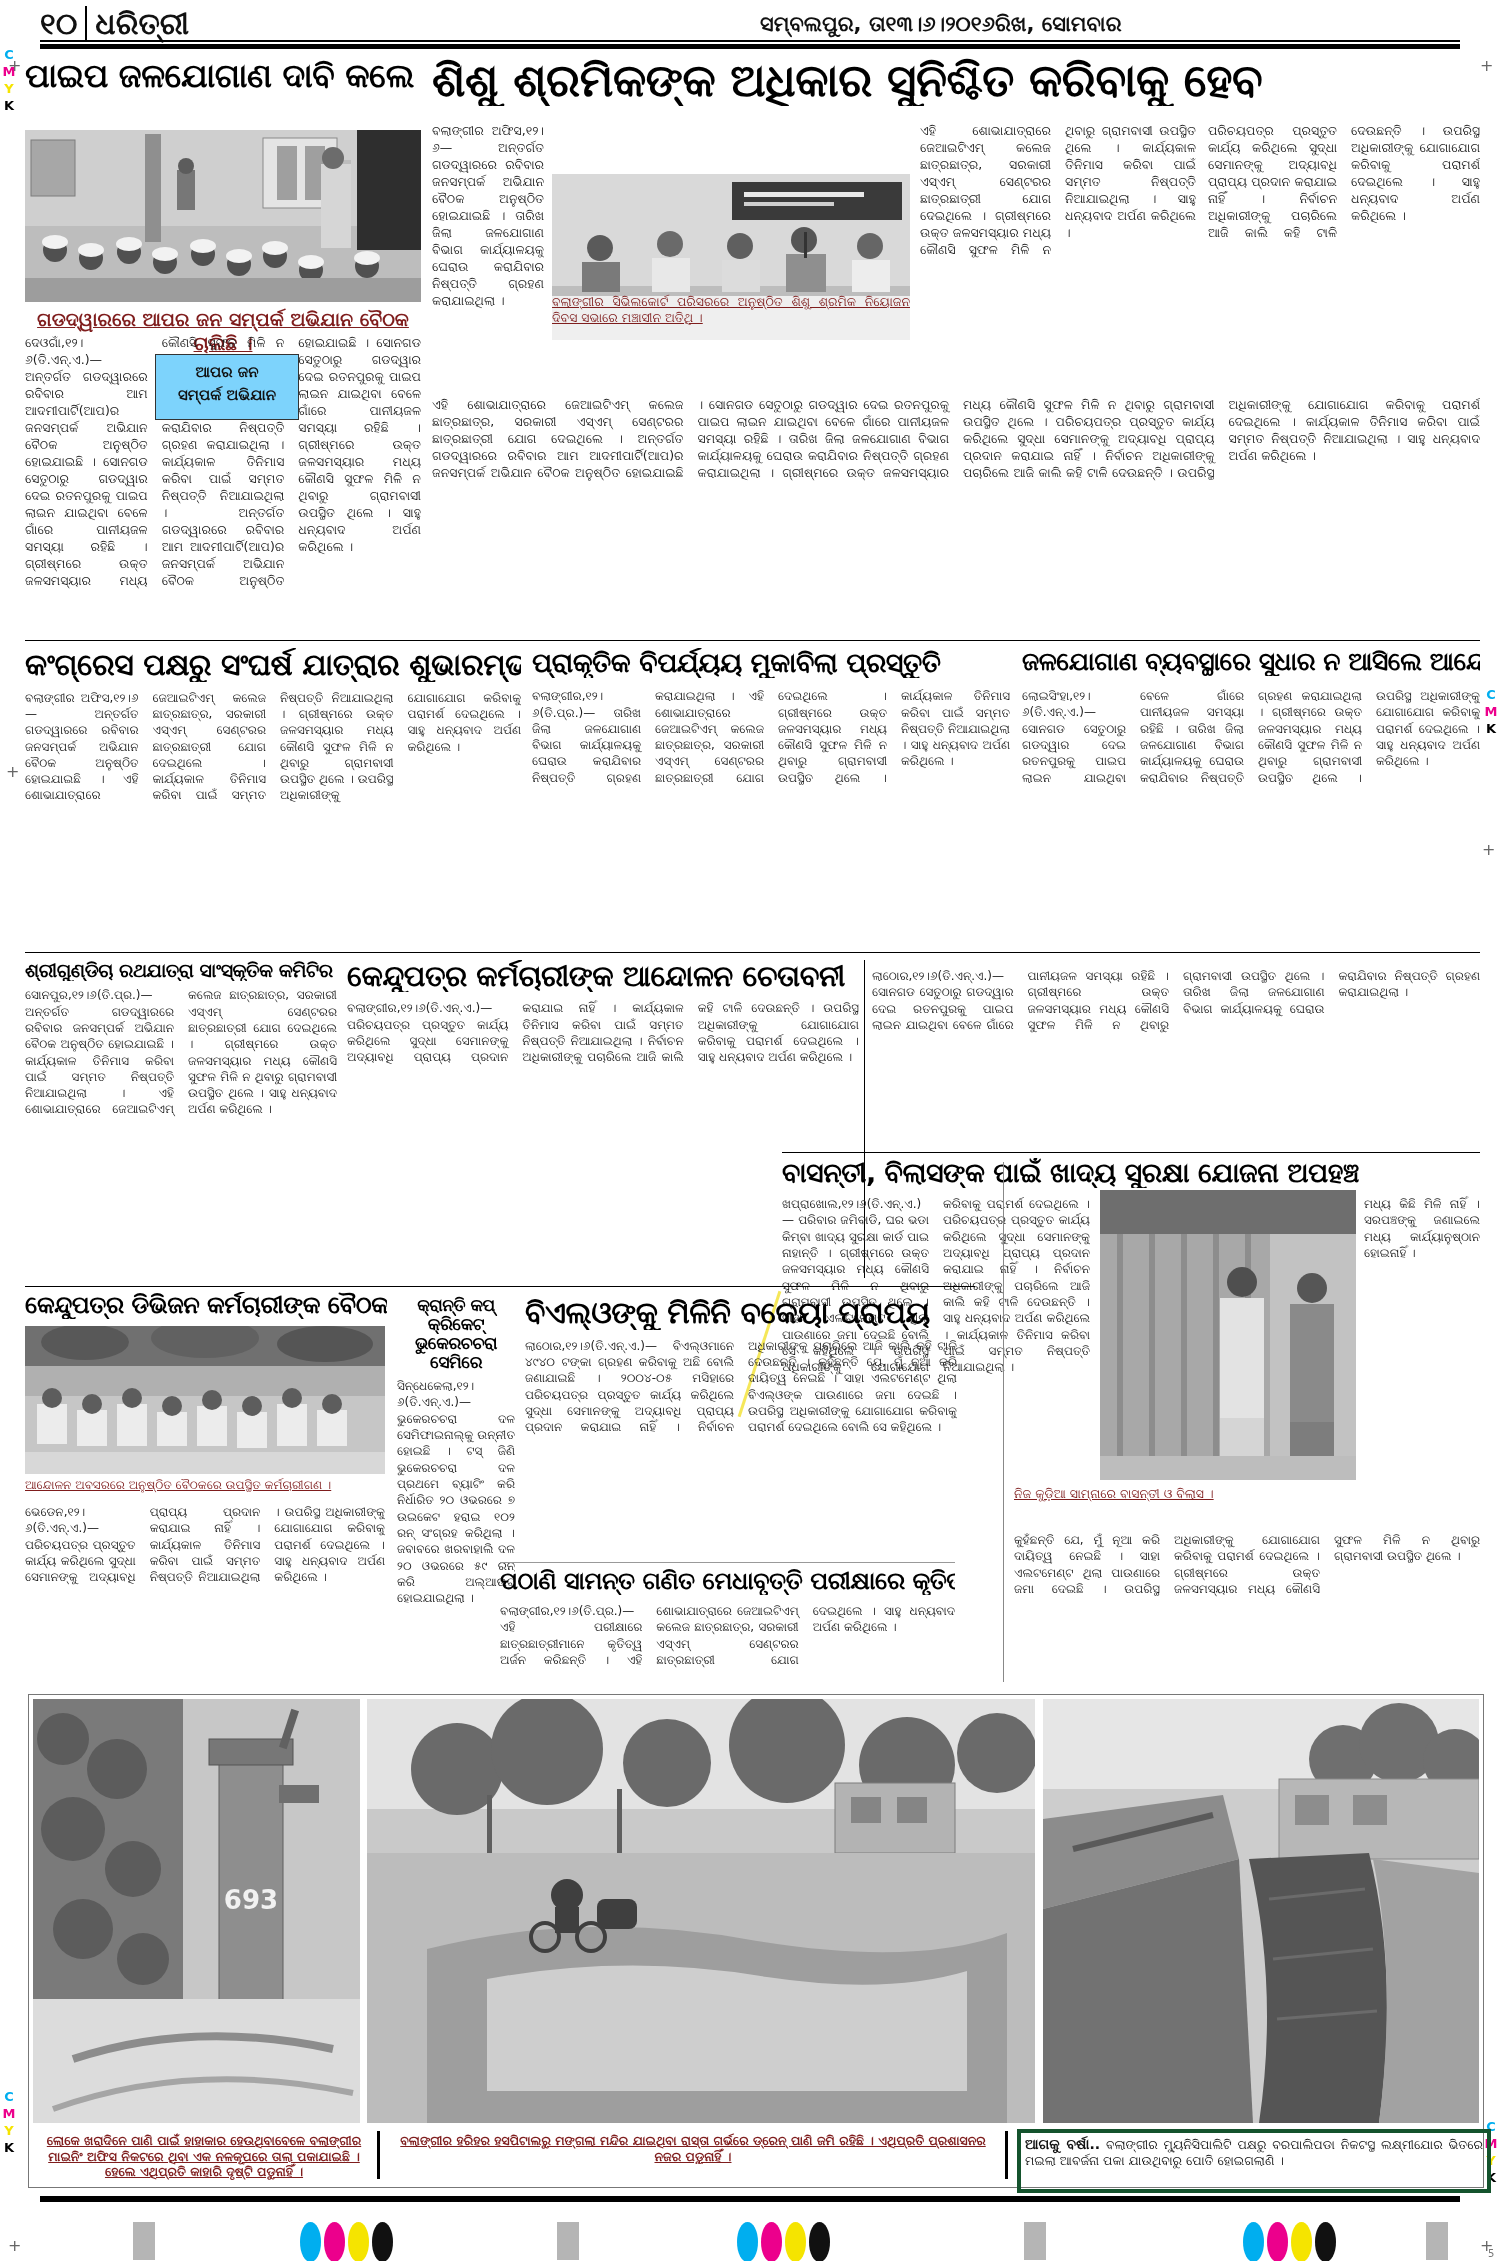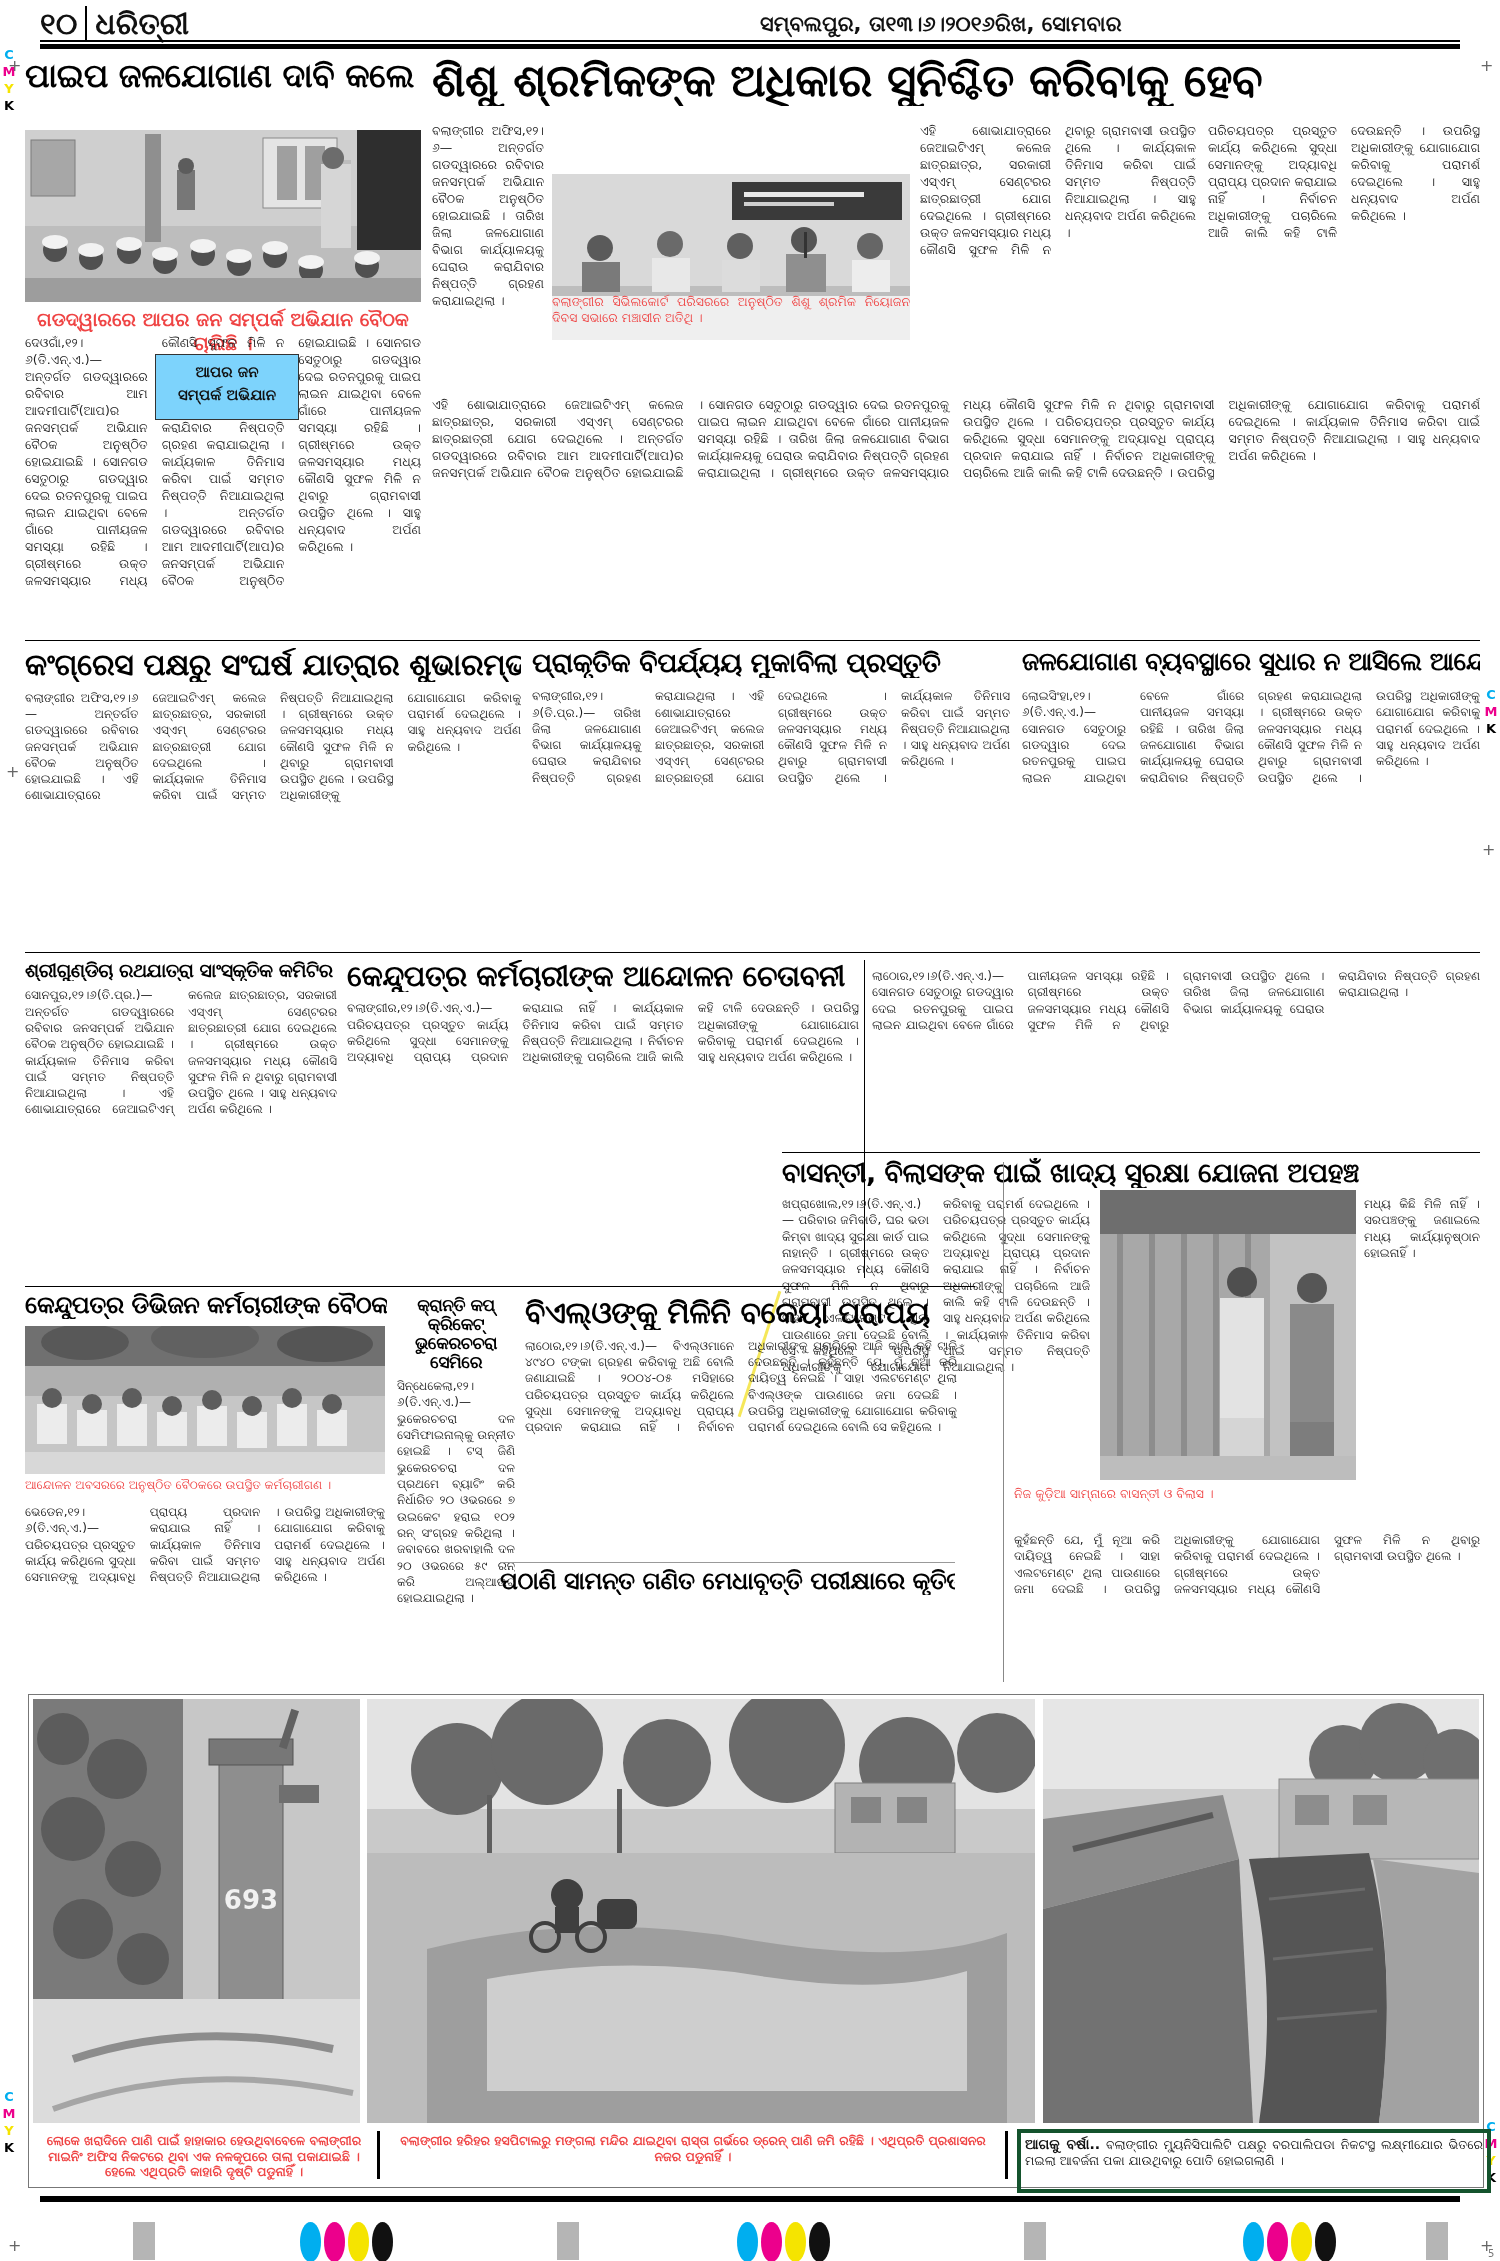--- a/index.html
+++ b/index.html
@@ -8,7 +8,7 @@
   .abs{position:absolute;}
   .hl{font-weight:bold;color:#000;white-space:nowrap;overflow:hidden;line-height:1.12;letter-spacing:-0.5px;}
   .cols{text-align:justify;font-size:12.5px;line-height:1.36;color:#1c1c1c;column-gap:14px;overflow:hidden;}
-  .cap{font-size:13px;font-weight:bold;text-align:center;color:#ef4444;line-height:1.25;overflow:hidden;}
+  .cap{font-size:13px;font-weight:bold;text-align:center;color:#7f1d1d;line-height:1.25;overflow:hidden;text-decoration:underline;}
   .rule{background:#000;}
   .photo{position:relative;overflow:hidden;background:#c9c9c9;}
   .photo svg{display:block;}

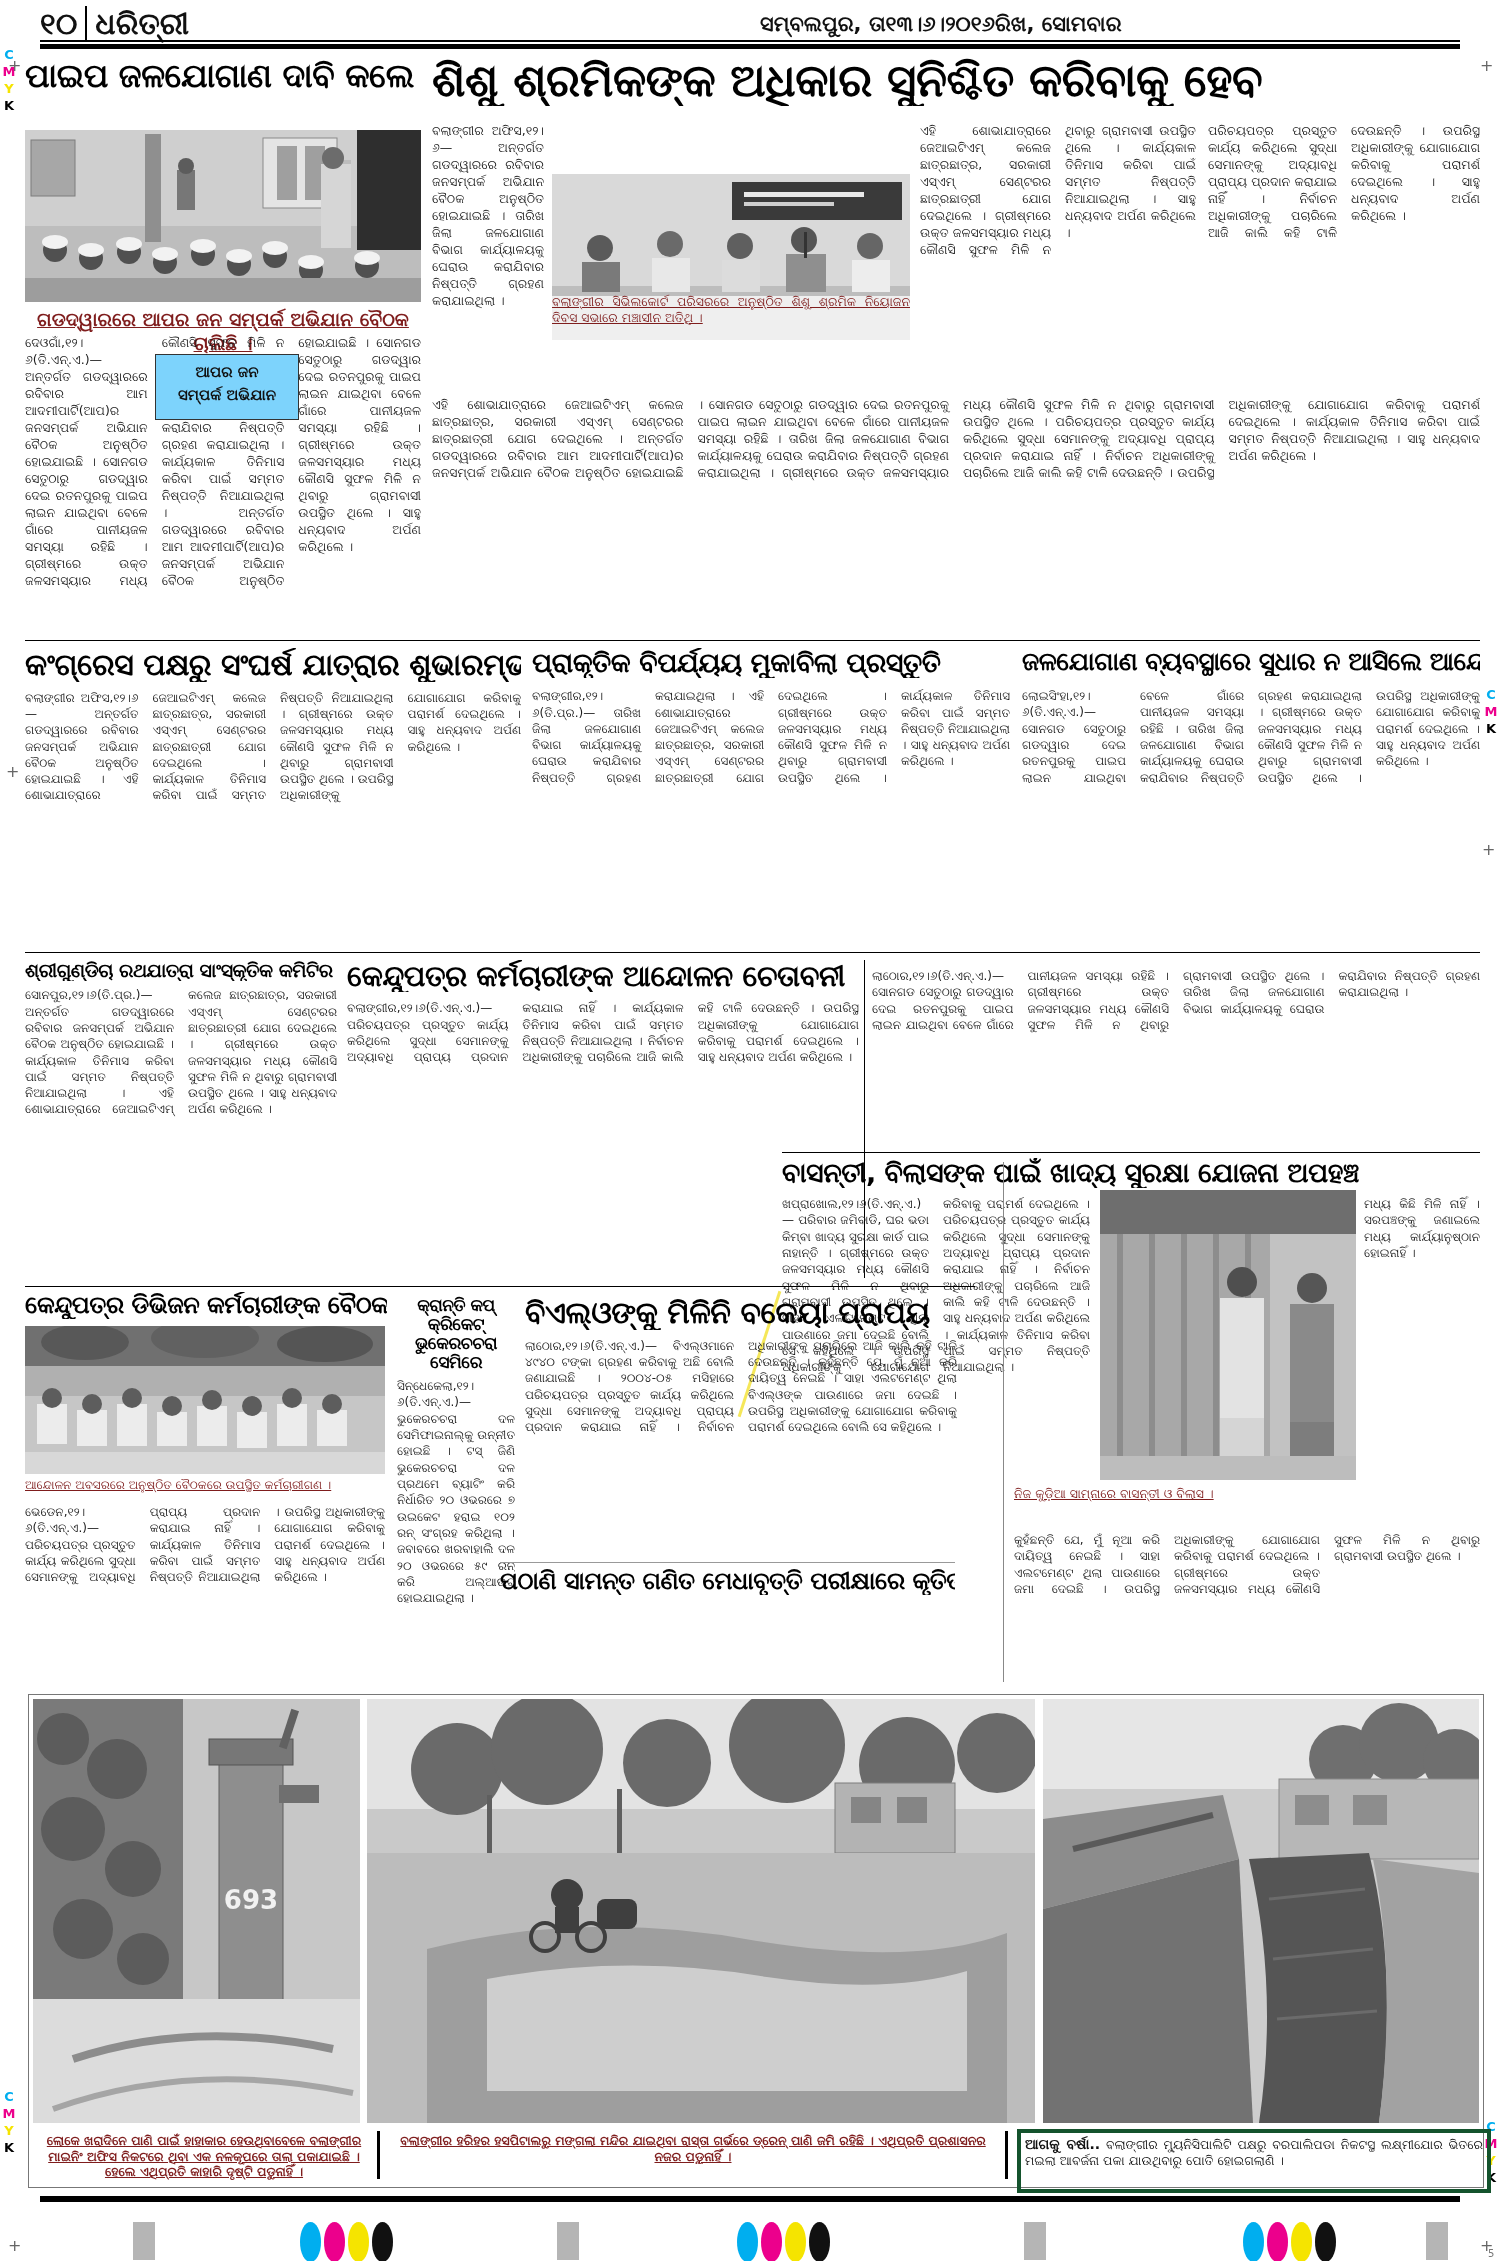--- a/index.html
+++ b/index.html
@@ -266,6 +266,7 @@
   <div class="abs hline" style="left:500px;top:1562px;width:455px;background:#999;"></div>
   <div class="abs" style="left:500px;top:1568px;width:455px;height:118px;">
     <div class="hl" style="font-size:24px;">ପଠାଣି ସାମନ୍ତ ଗଣିତ ମେଧାବୃତ୍ତି ପରୀକ୍ଷାରେ କୃତିତ୍ୱ</div>
+    <div class="cols" style="margin-top:8px;height:78px;column-count:3;font-size:12px;">ବଲାଙ୍ଗୀର,୧୨।୬(ତି.ପ୍ର.)— ଏହି ପରୀକ୍ଷାରେ ଛାତ୍ରଛାତ୍ରୀମାନେ କୃତିତ୍ୱ ଅର୍ଜନ କରିଛନ୍ତି । ଏହି ଶୋଭାଯାତ୍ରାରେ ଜେଆଇଟିଏମ୍ କଲେଜ ଛାତ୍ରଛାତ୍ର, ସରକାରୀ ଏସ୍‌ଏମ୍ ସେଣ୍ଟରର ଛାତ୍ରଛାତ୍ରୀ ଯୋଗ ଦେଇଥିଲେ । ସାହୁ ଧନ୍ୟବାଦ ଅର୍ପଣ କରିଥିଲେ ।</div>
   </div>
 
   <div class="abs" style="left:28px;top:1694px;width:1454px;height:492px;border:1px solid #777;">

